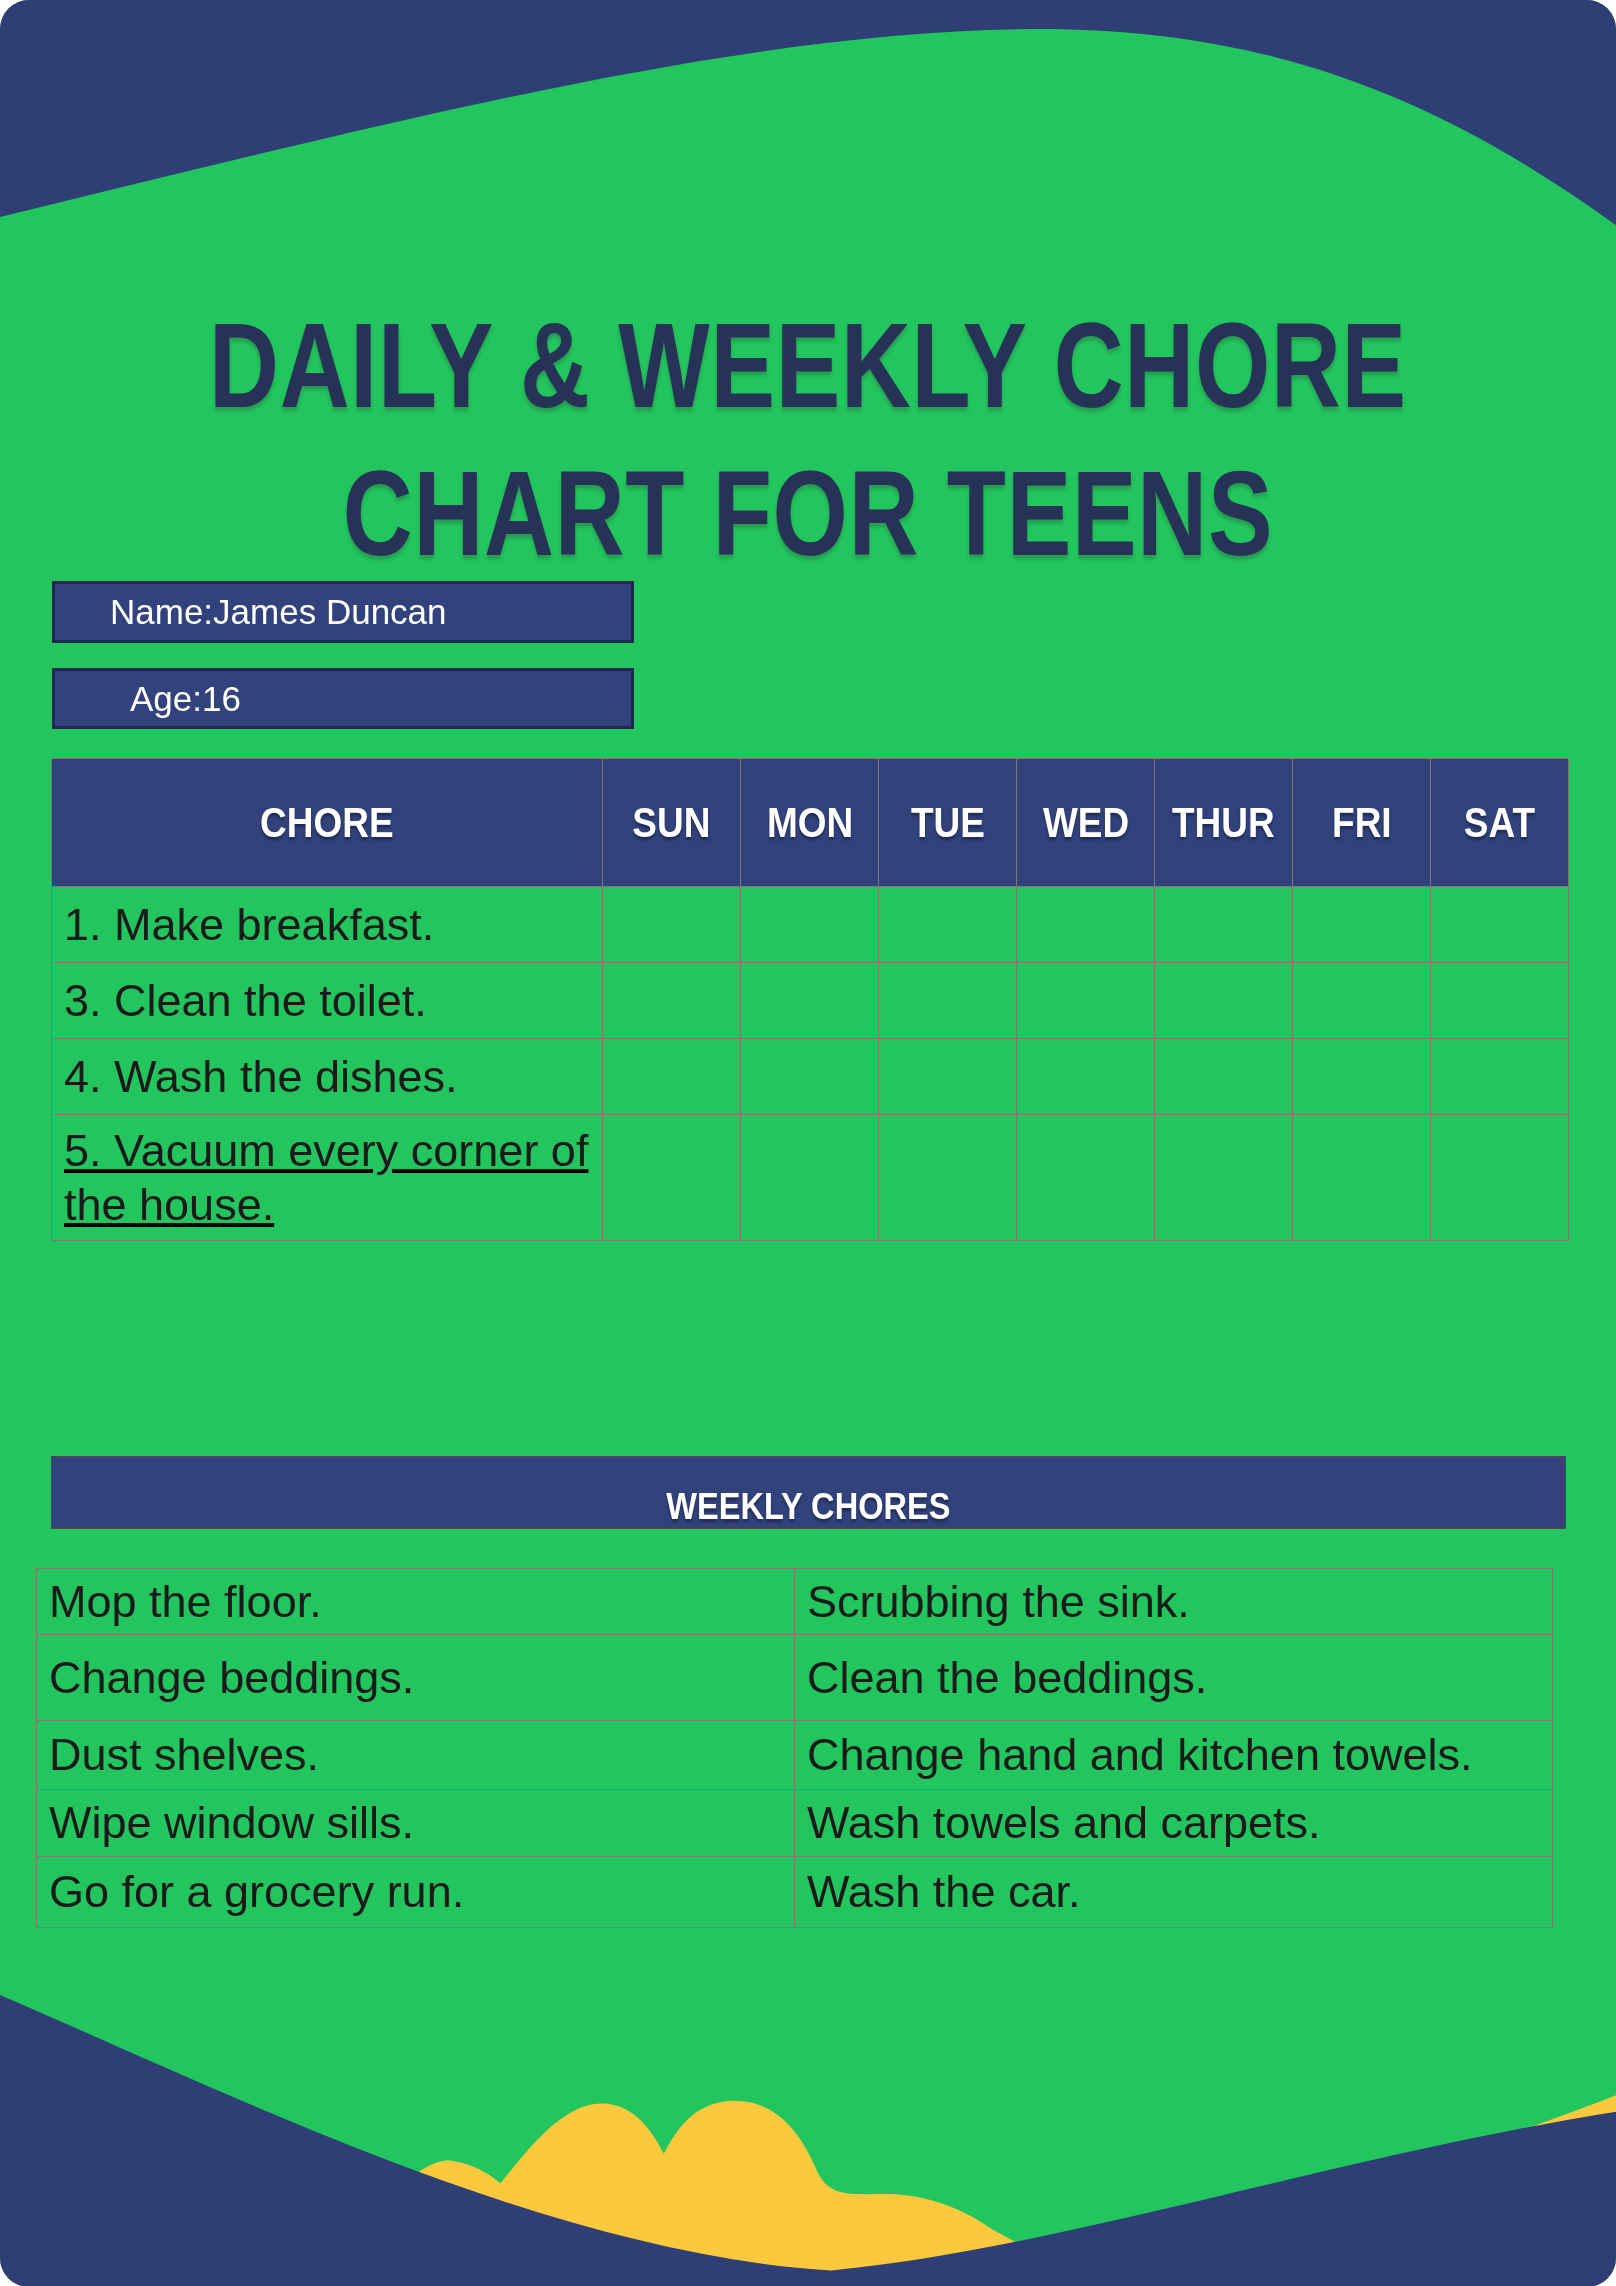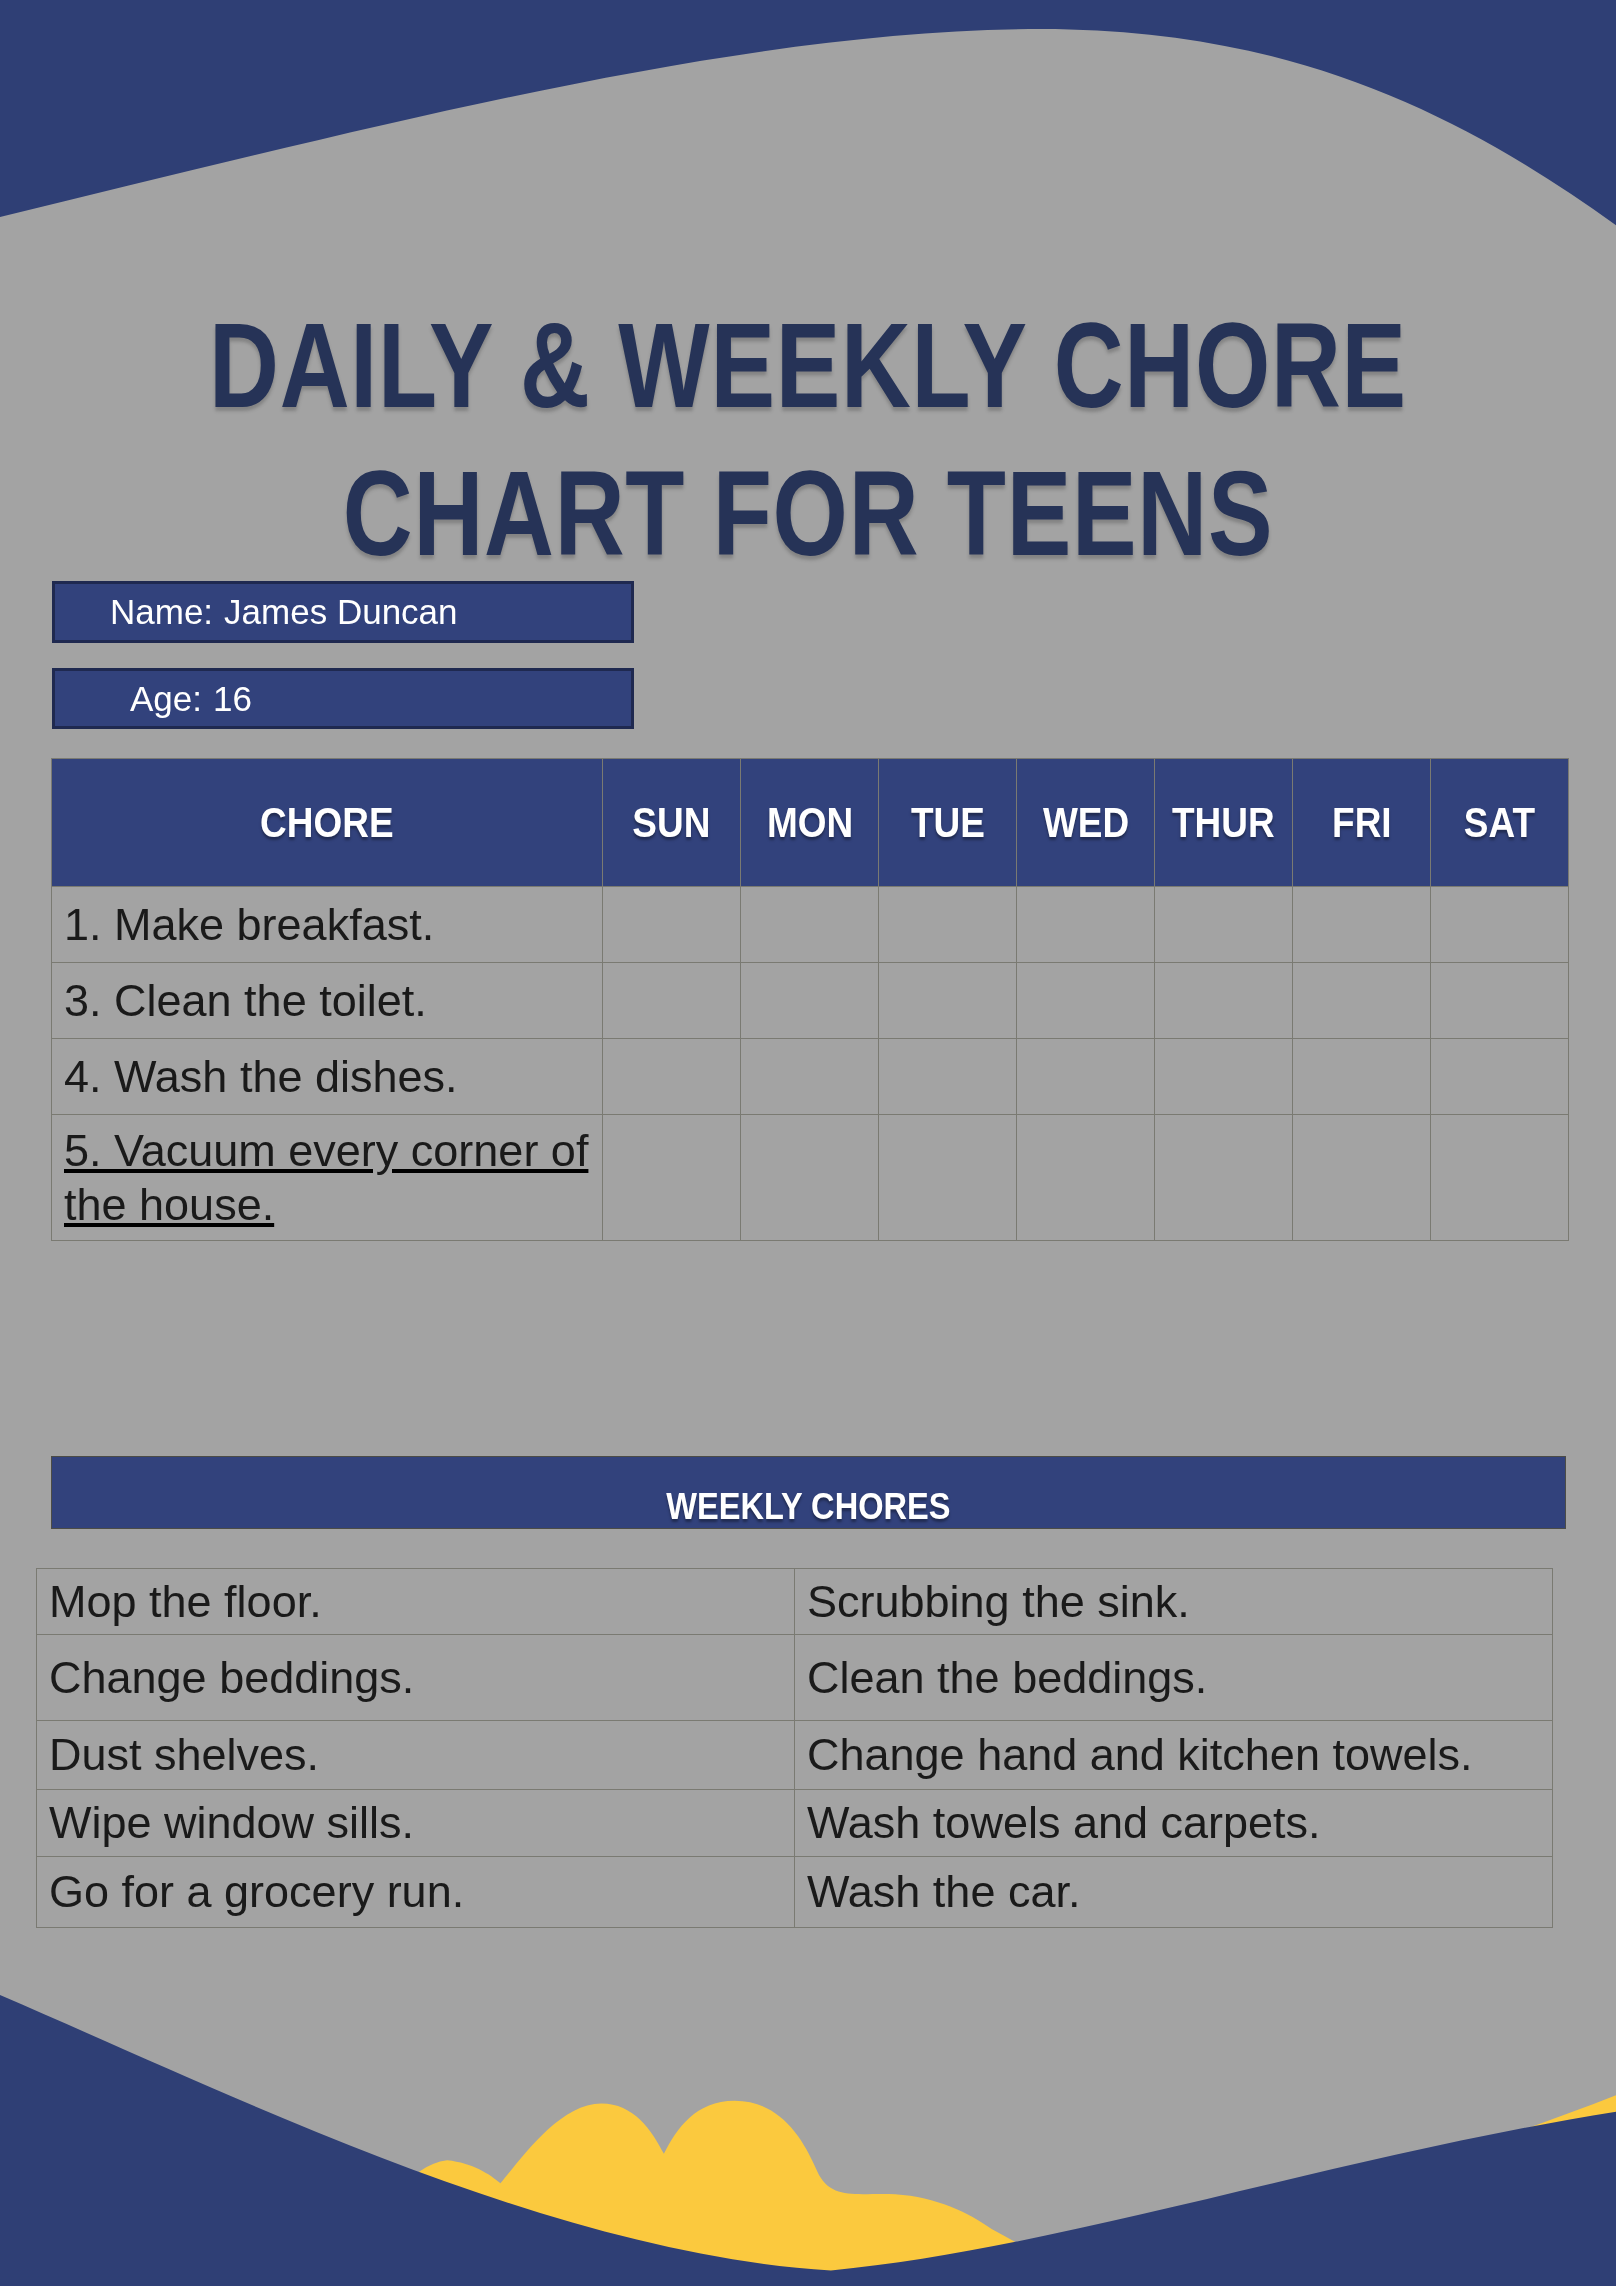--- a/index.html
+++ b/index.html
@@ -10,8 +10,9 @@
   #page {
     position: relative;
     width: 1616px; height: 2287px;
-    background: #a3a3a3;
+    background: #22c55e;
     overflow: hidden;
+    border-radius: 29px;
   }
   .wave { position: absolute; left: 0; width: 1616px; pointer-events: none; }
   #top-wave { top: 0; height: 432px; }

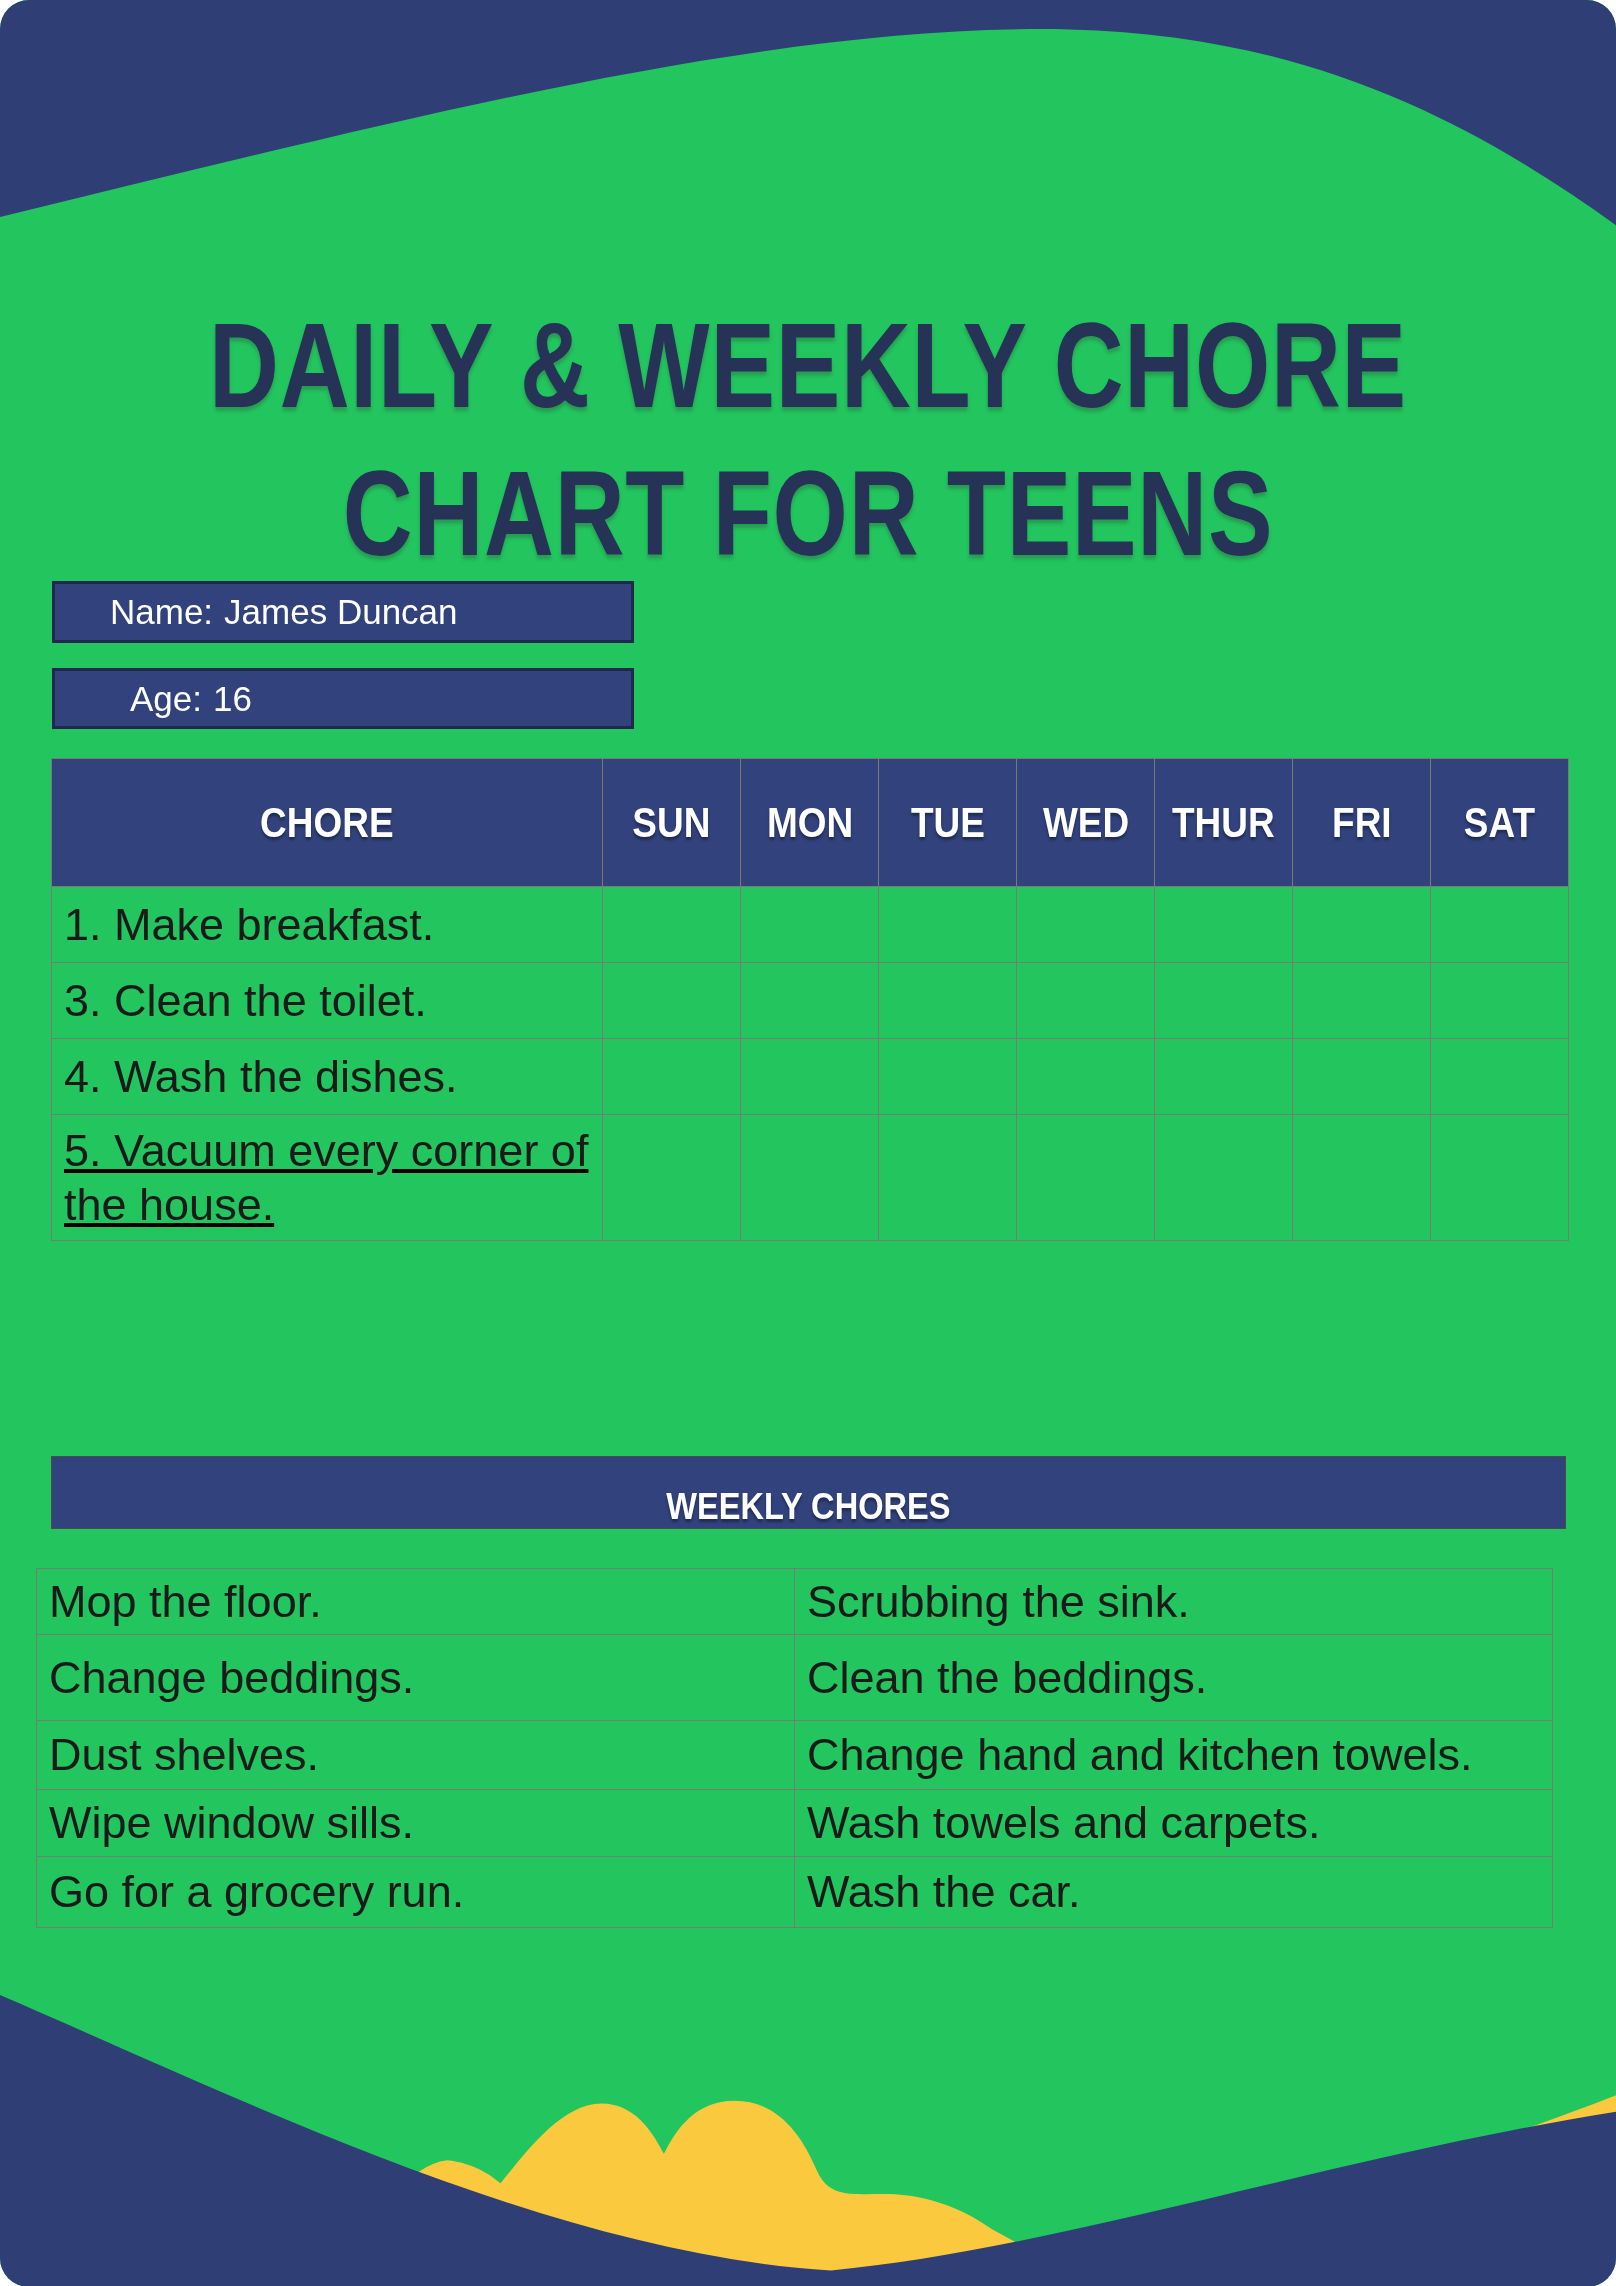--- a/index.html
+++ b/index.html
@@ -33,7 +33,7 @@
     position: absolute; left: 52px; width: 582px;
     background: #32427C; border: 3.7px solid #1F2950; box-sizing: border-box;
     color: #FFFFFF; font-size: 35px;
-    display: flex; align-items: center; gap: 11px;
+    display: flex; align-items: center; 
     white-space: nowrap;
   }
   #name-bar { top: 581px; height: 62px; padding-left: 55px; }

